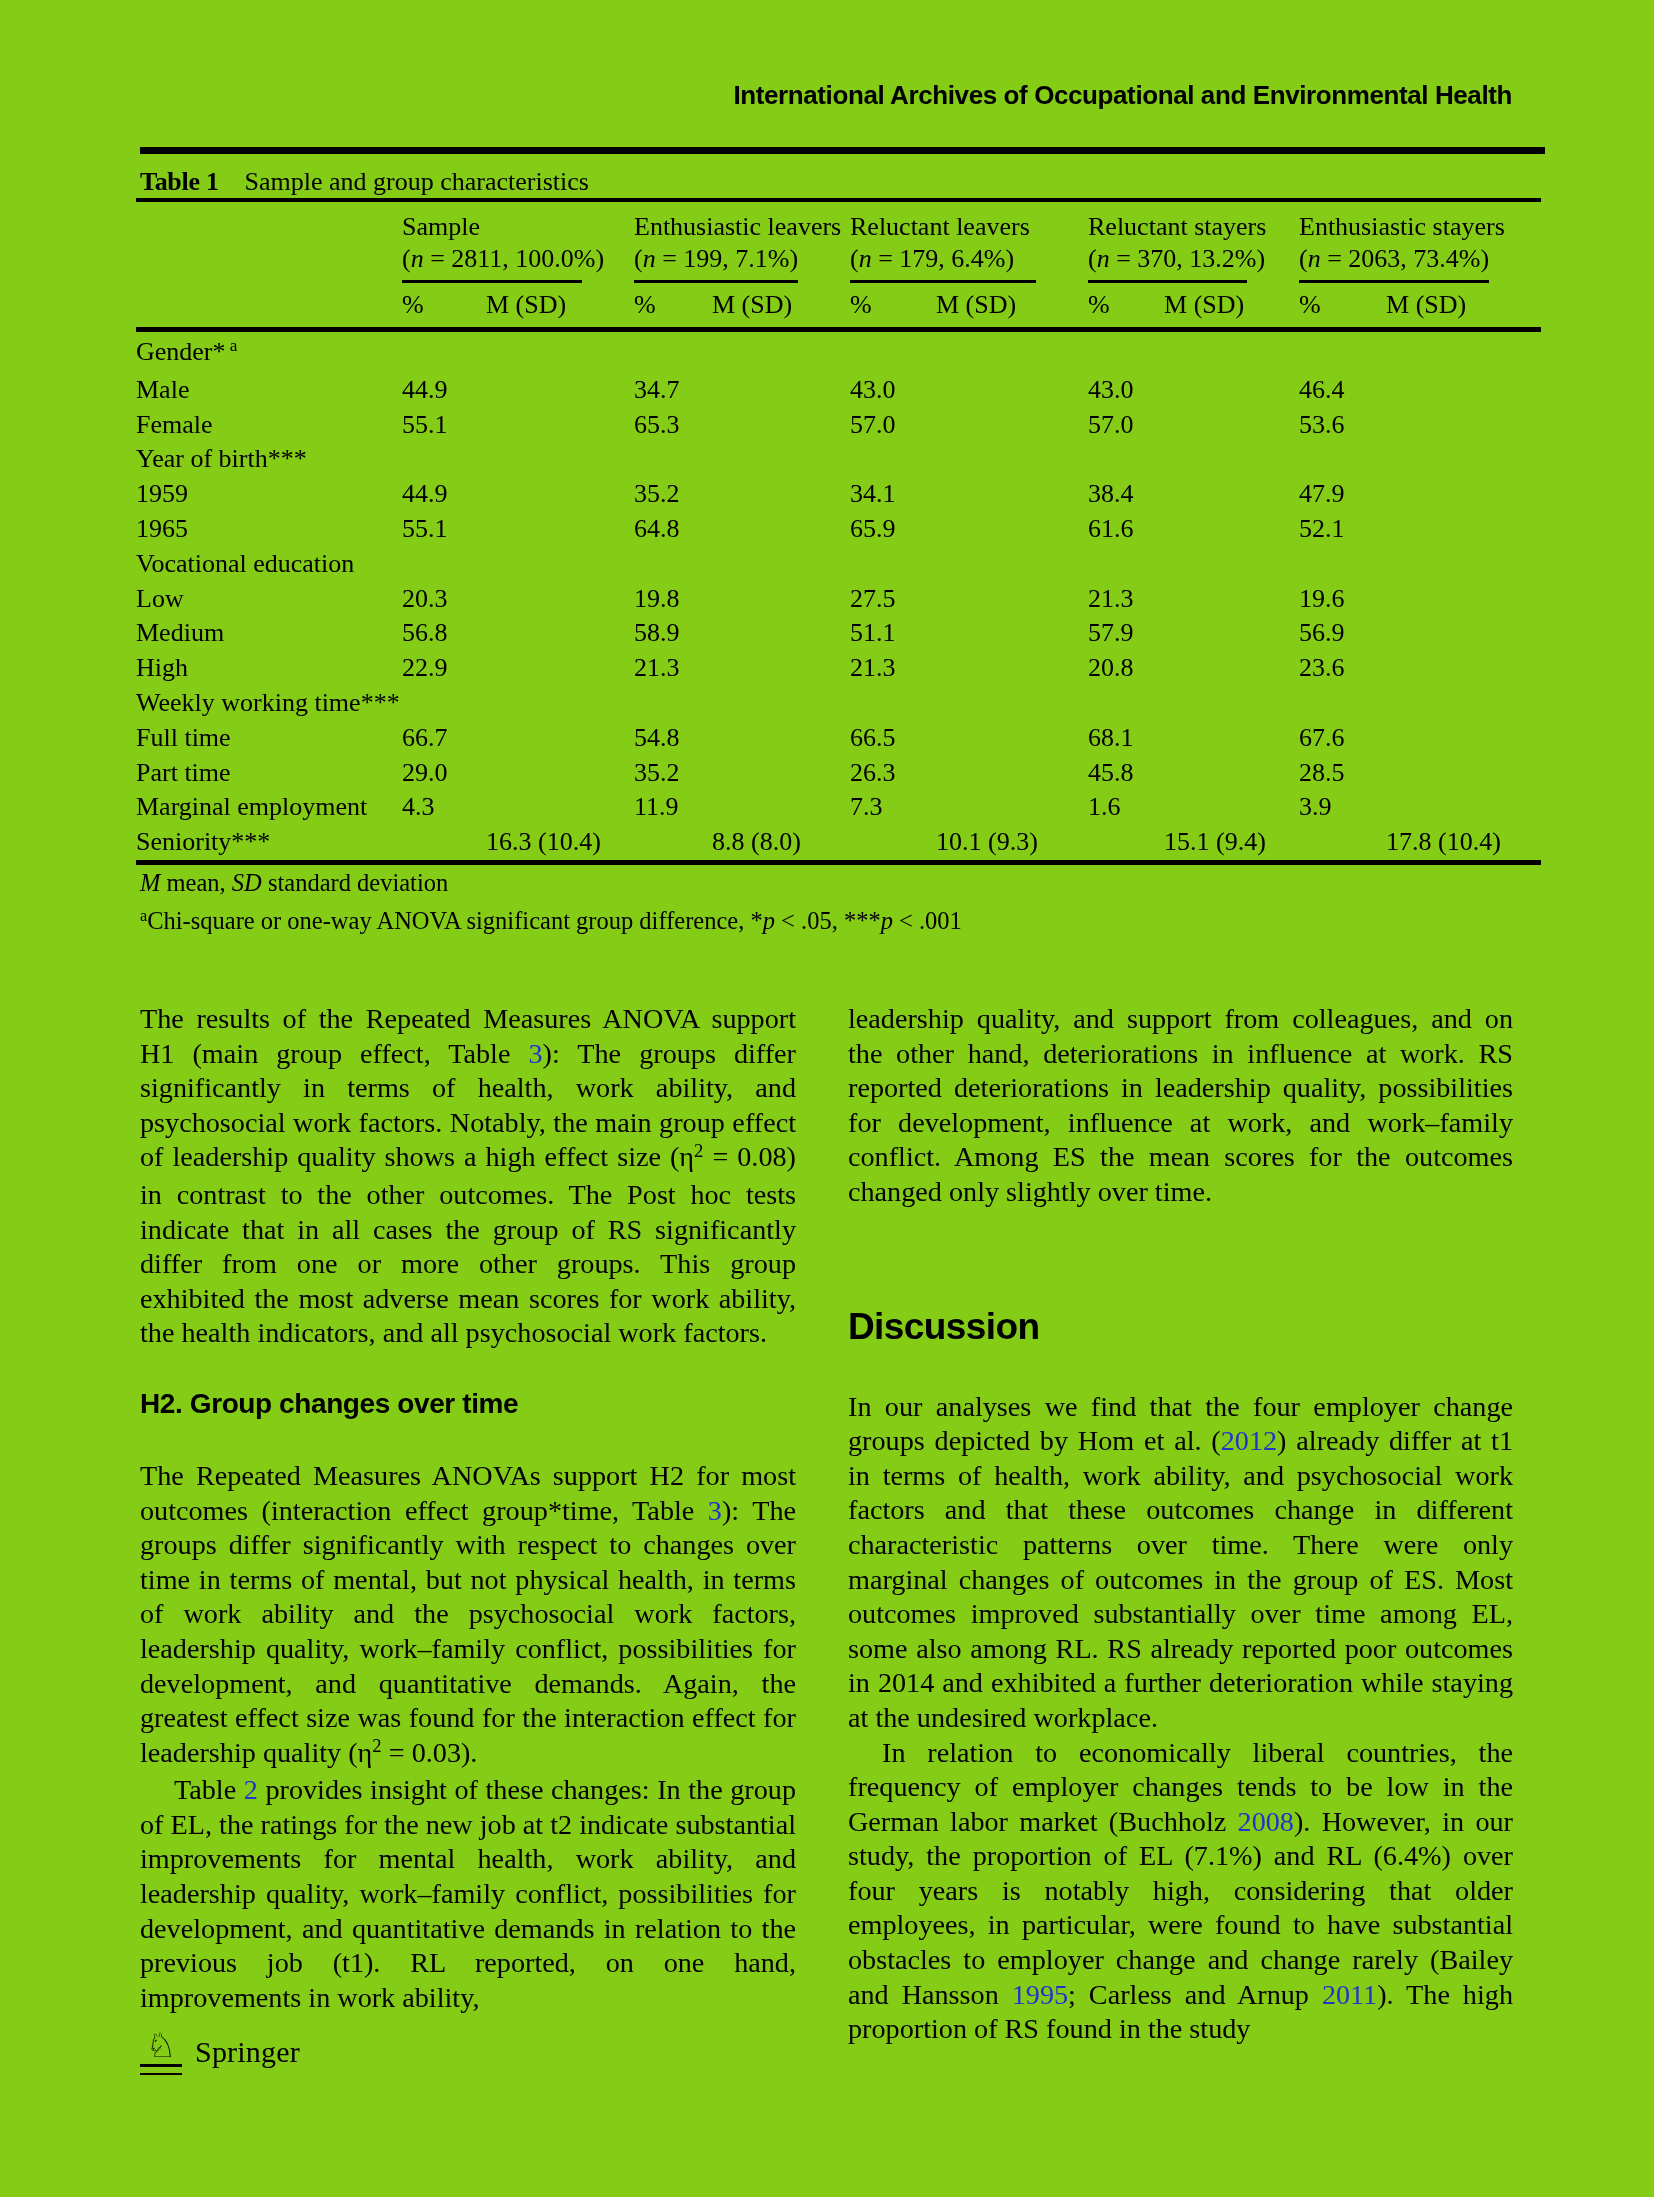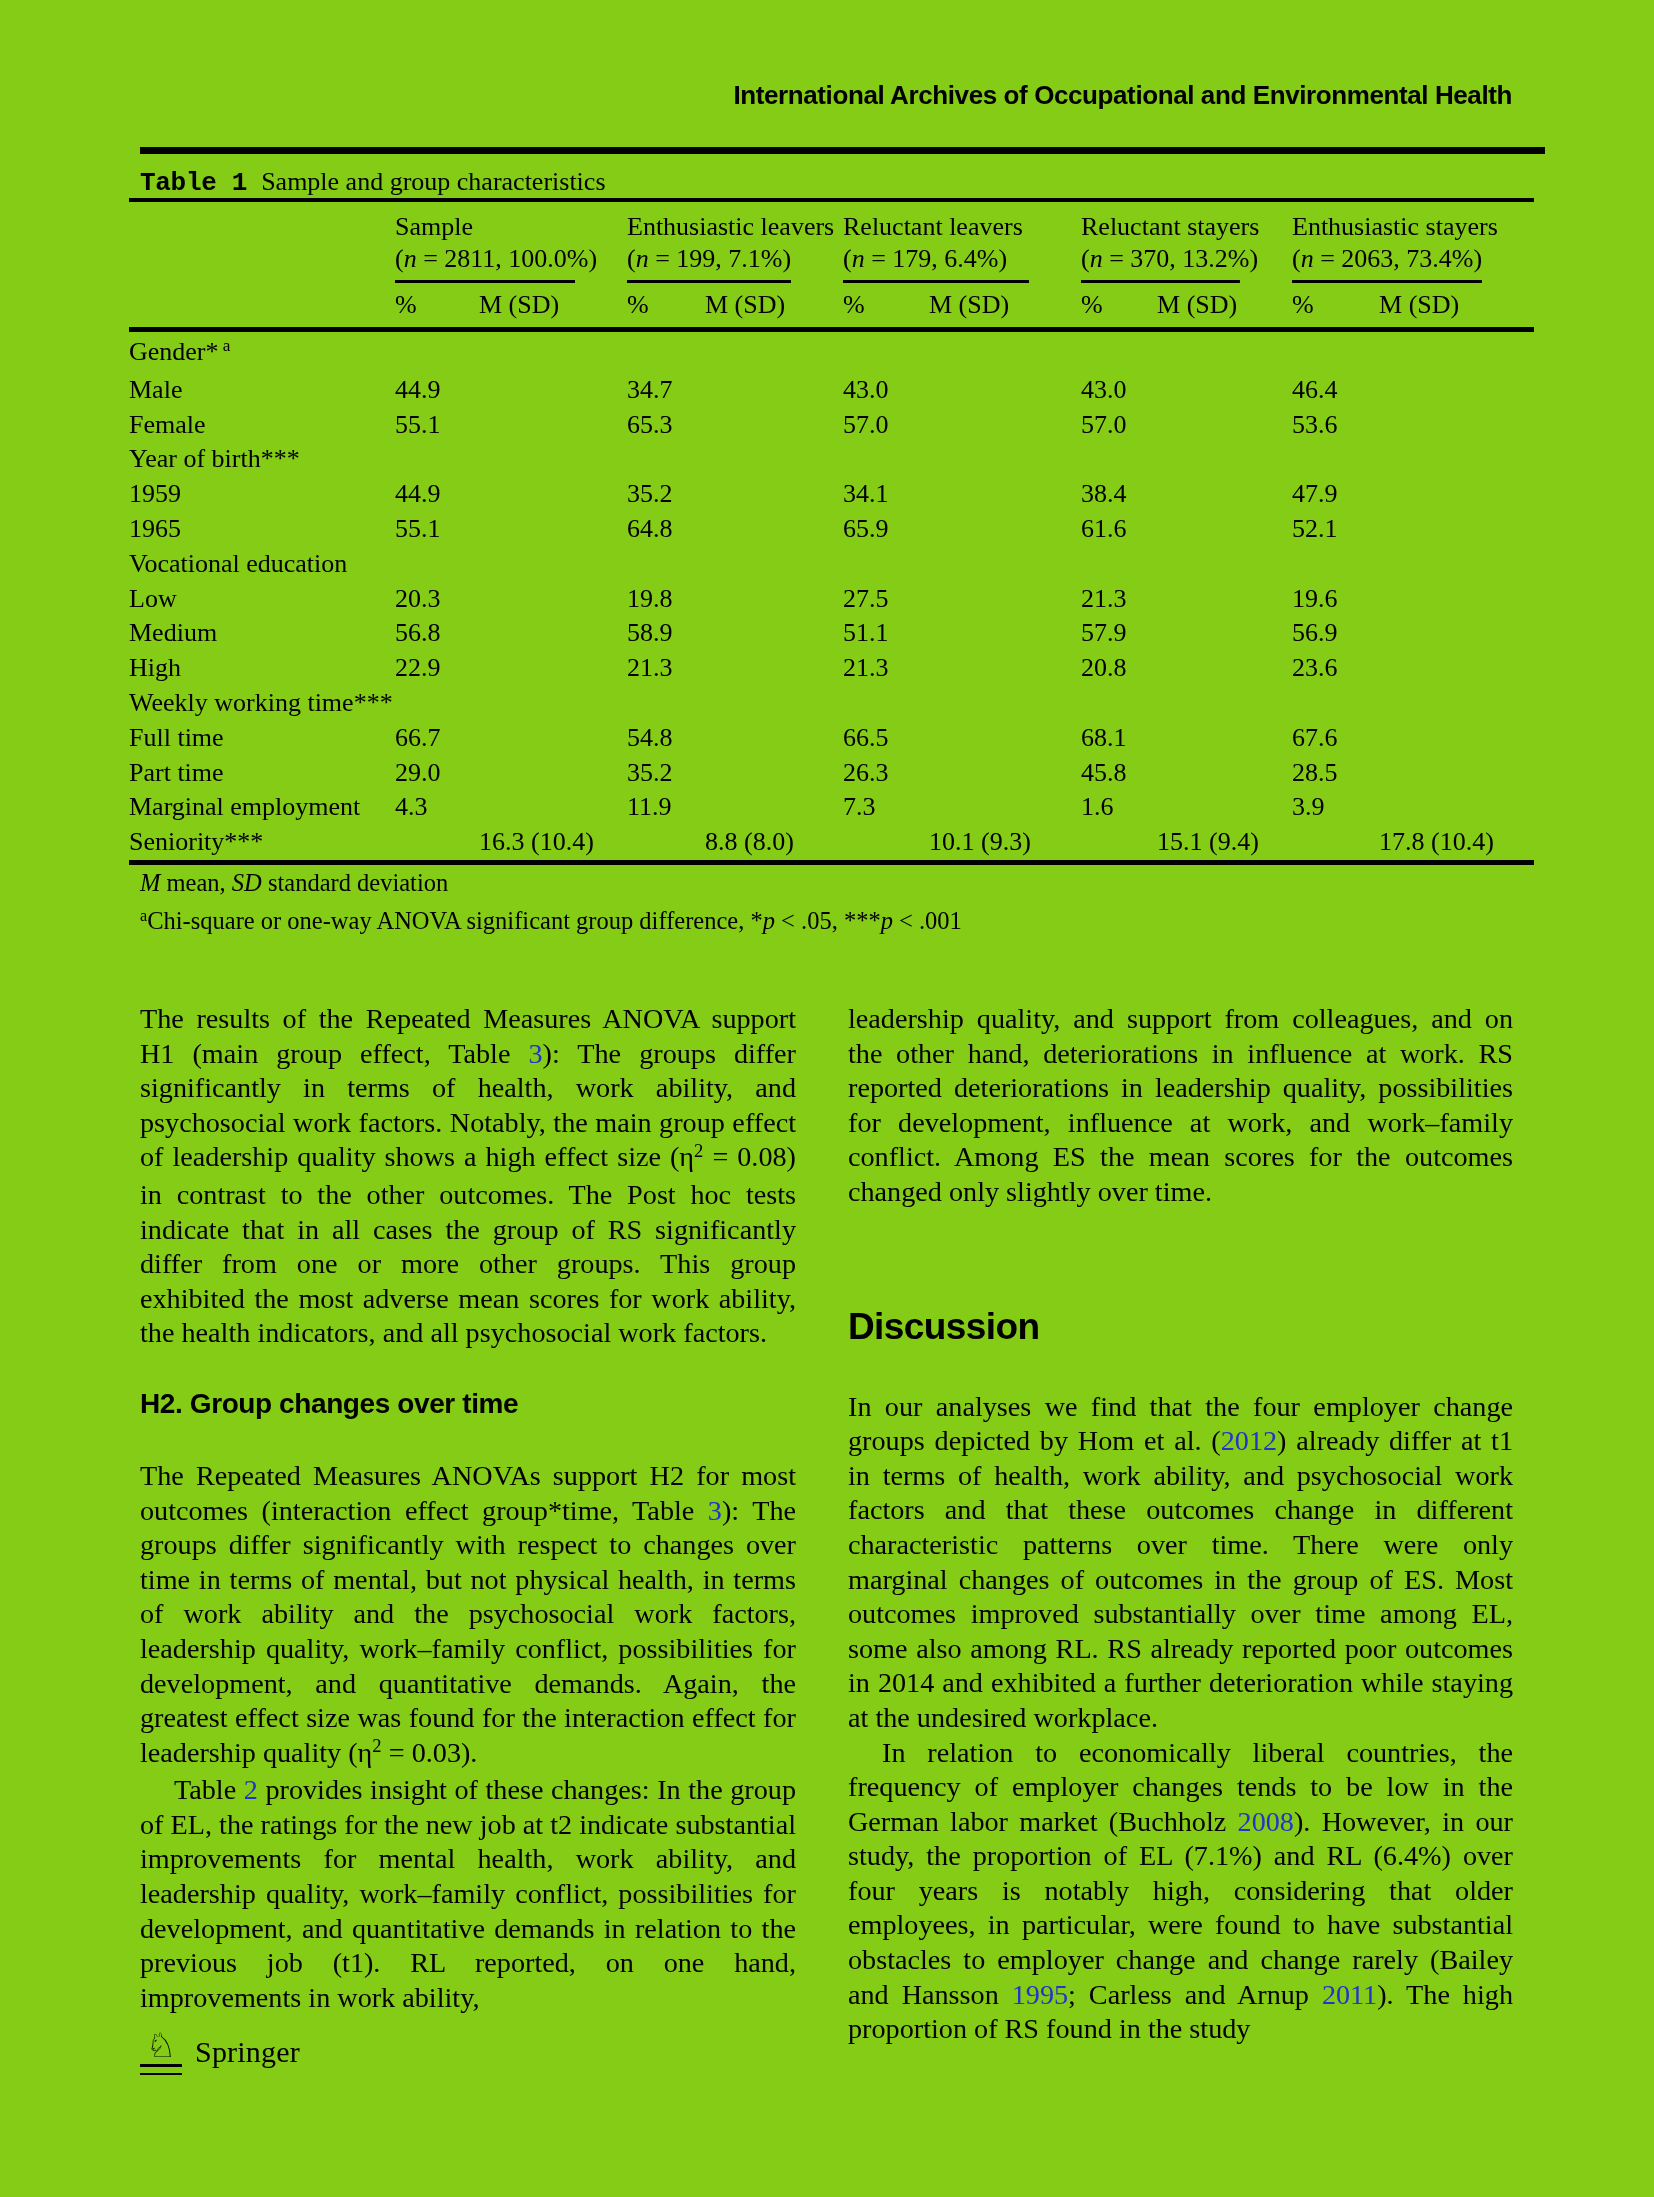--- a/index.html
+++ b/index.html
@@ -26,8 +26,8 @@
     position:absolute;left:140px;top:167px;font-size:26px;white-space:nowrap;
   }
   .cap-label{
-    font-family:Liberation Mono, monospace;font-weight:700;letter-spacing:-0.3px;
-    margin-right:14px;
+    font-family:Liberation Serif, serif;font-weight:700;letter-spacing:-0.3px;
+    margin-right:26px;
   }
   
   .table-area{position:absolute;left:129px;top:198px;width:1405px;}

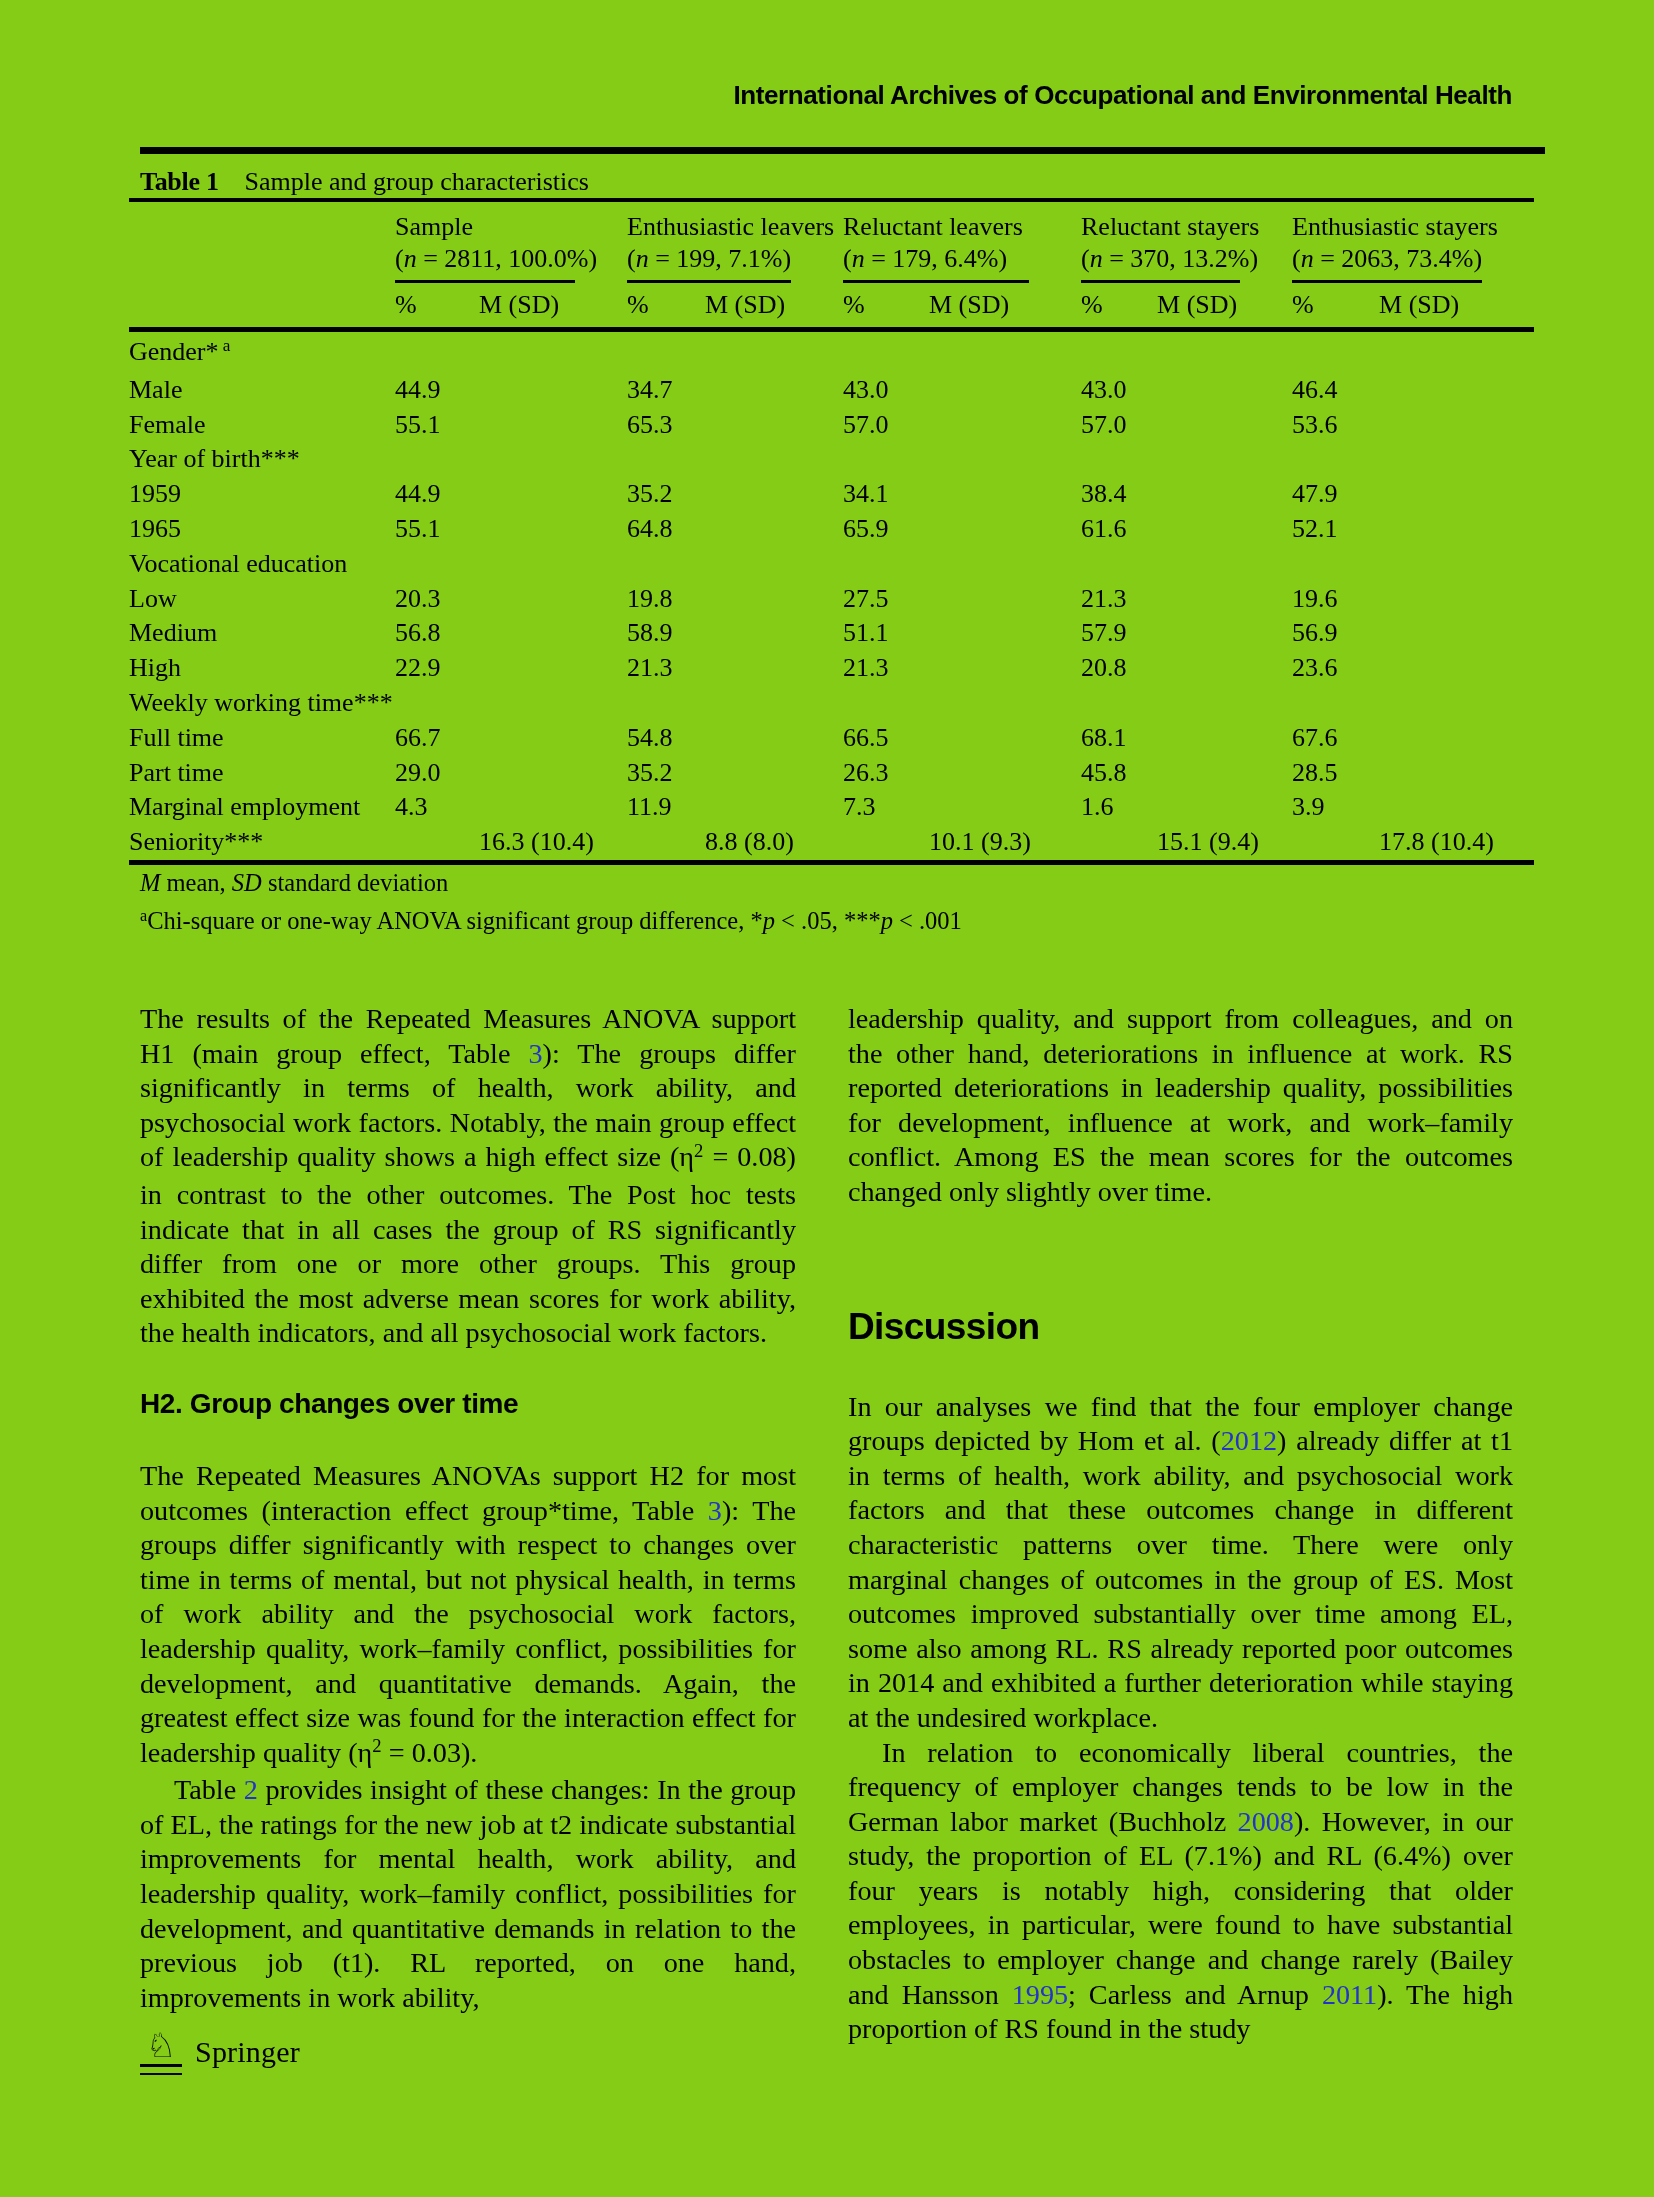--- a/index.html
+++ b/index.html
@@ -30,7 +30,7 @@
     margin-right:26px;
   }
   
-  .table-area{position:absolute;left:129px;top:198px;width:1405px;}
+  .table-area{position:absolute;left:136px;top:198px;width:1405px;}
   table.sample{
     width:1405px;border-collapse:collapse;table-layout:fixed;
     border-top:4px solid #000;border-bottom:5px solid #000;

